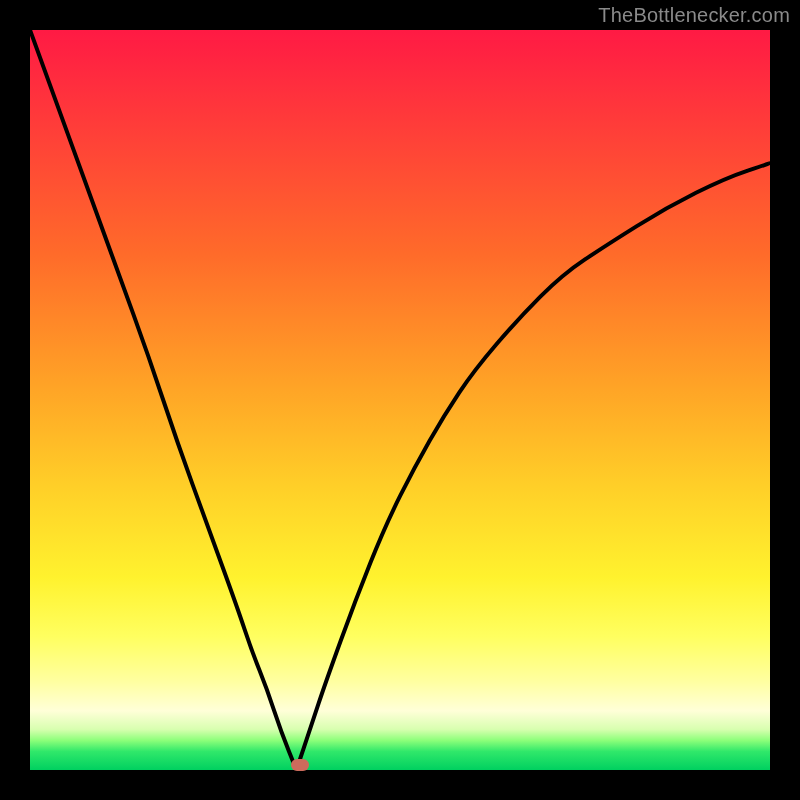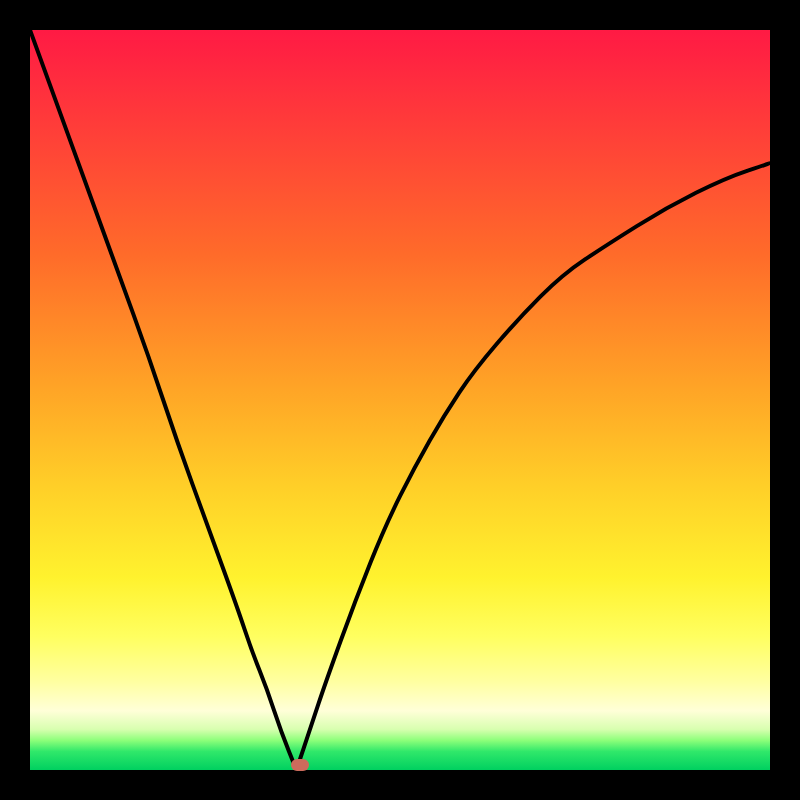--- a/index.html
+++ b/index.html
@@ -69,6 +69,7 @@
 
 <div class="frame">
 
+  <div class="watermark">TheBottlenecker.com</div>
 
   <div class="plot-area">
     <svg class="curve" width="740" height="740" viewBox="0 0 740 740">

